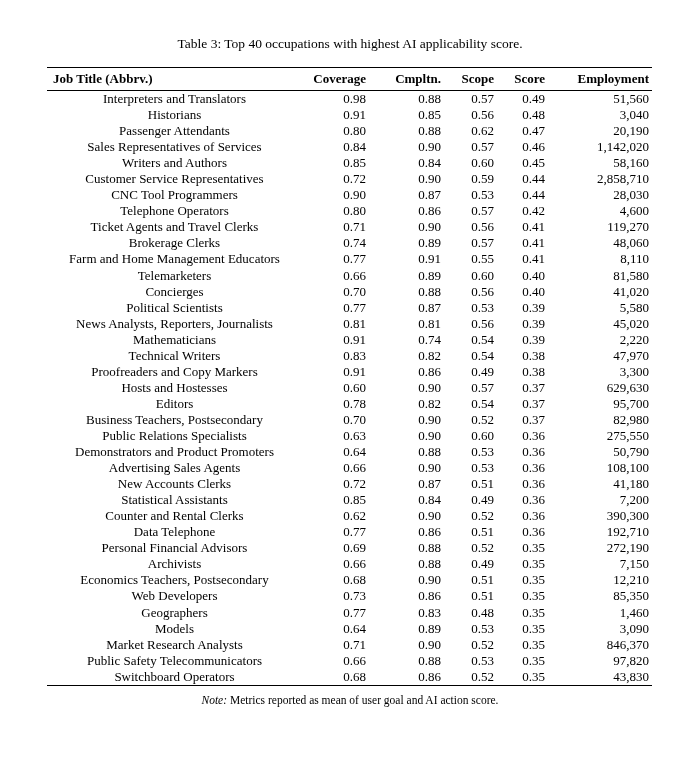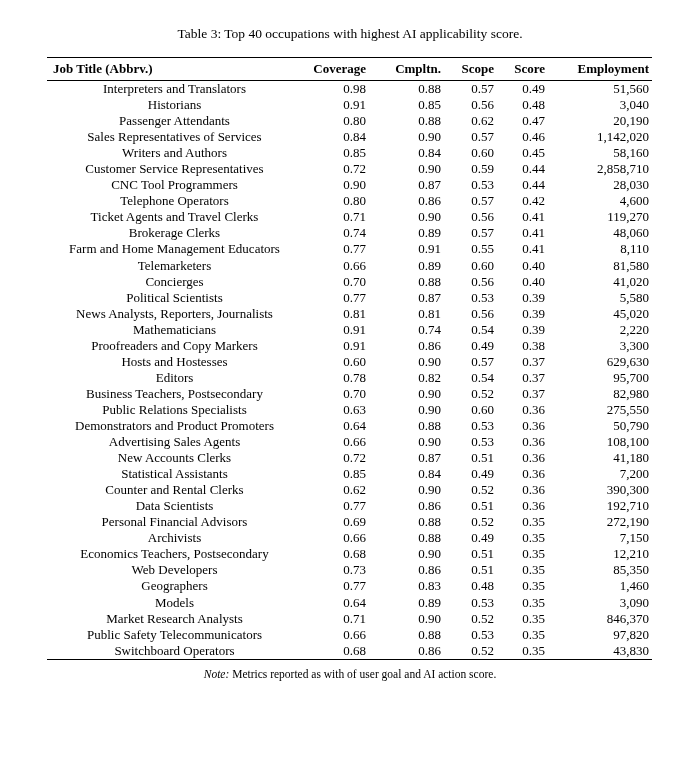--- a/index.html
+++ b/index.html
@@ -17,7 +17,7 @@
     overflow: hidden;
   }
   .caption {
-    margin-top: 26px;
+    margin-top: 36px;
     text-align: center;
     font-size: 13.5px;
     line-height: 15px;

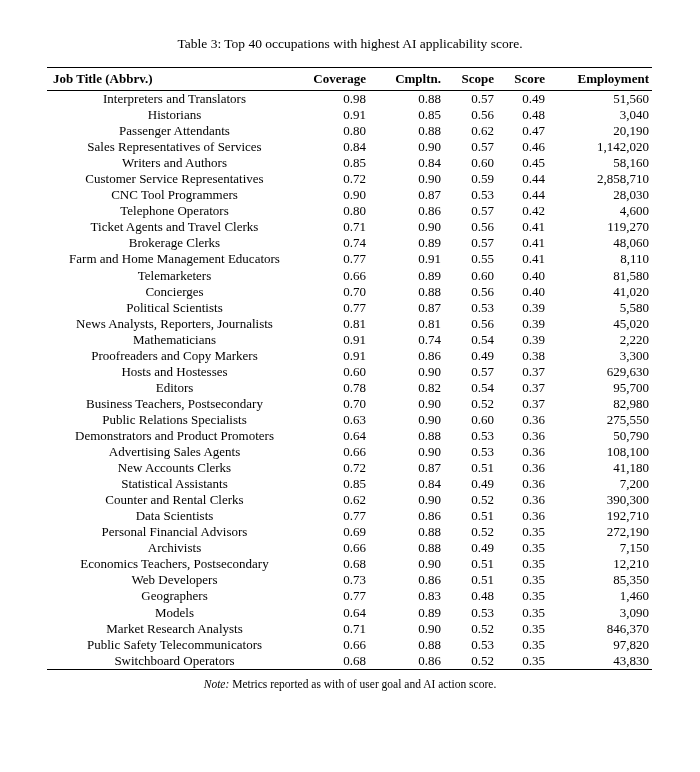--- a/index.html
+++ b/index.html
@@ -242,6 +242,14 @@
           <td>2,220</td>
         </tr>
         <tr>
+          <td>Technical Writers</td>
+          <td>0.83</td>
+          <td>0.82</td>
+          <td>0.54</td>
+          <td>0.38</td>
+          <td>47,970</td>
+        </tr>
+        <tr>
           <td>Proofreaders and Copy Markers</td>
           <td>0.91</td>
           <td>0.86</td>

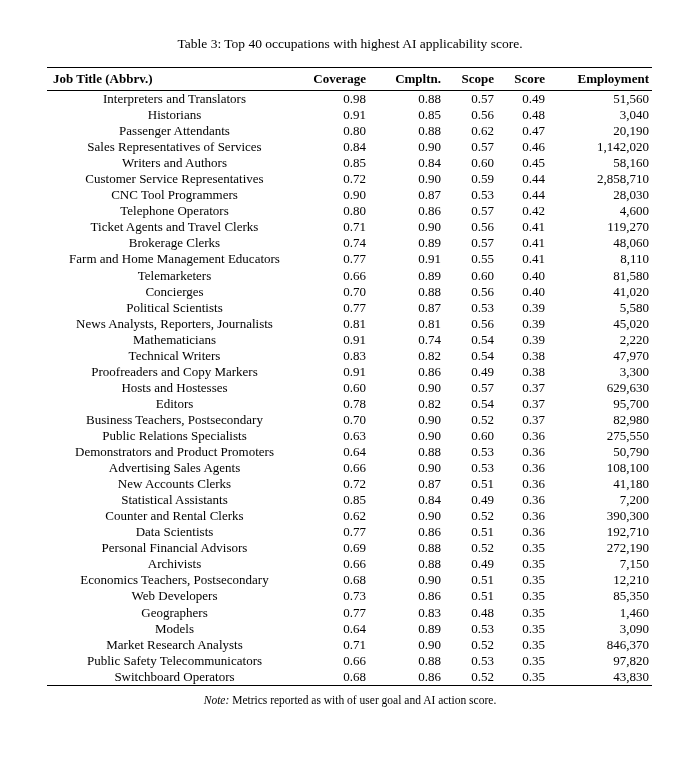--- a/index.html
+++ b/index.html
@@ -330,7 +330,7 @@
           <td>390,300</td>
         </tr>
         <tr>
-          <td>Data Scientists</td>
+          <td>Data Telephone</td>
           <td>0.77</td>
           <td>0.86</td>
           <td>0.51</td>

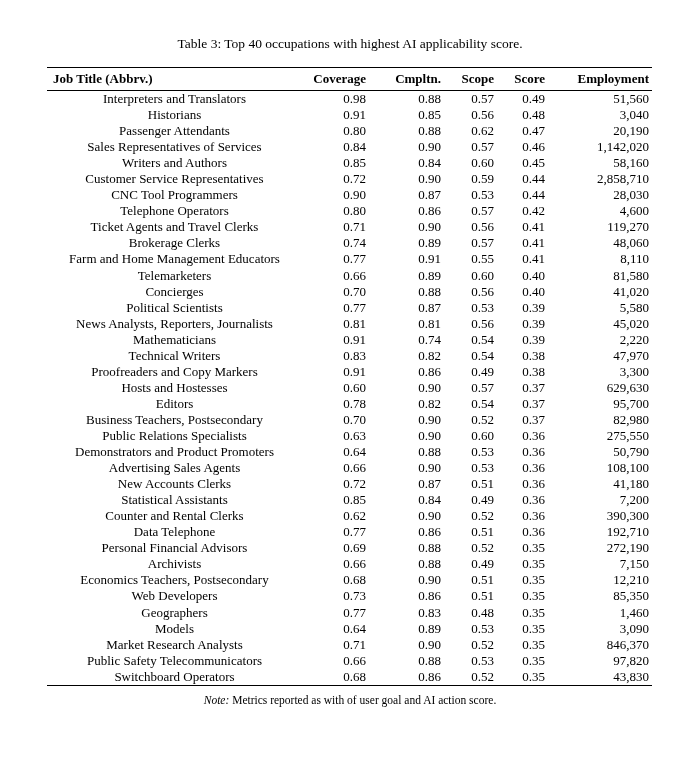--- a/index.html
+++ b/index.html
@@ -413,7 +413,7 @@
   </table>
 
   <div class="footnote">
-    <span class="note-label">Note:</span><span> Metrics reported as with of user goal and AI action score.</span>
+    <span class="note-label">Note:</span><span> Metrics reported as mean of user goal and AI action score.</span>
   </div>
 
 </div>

